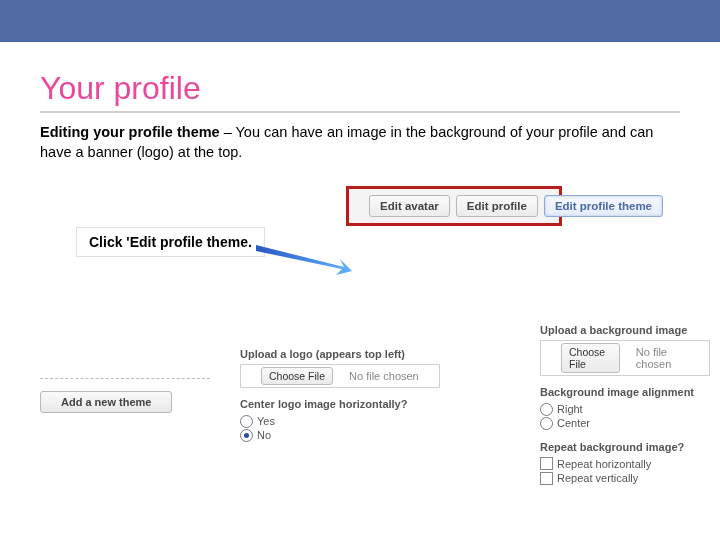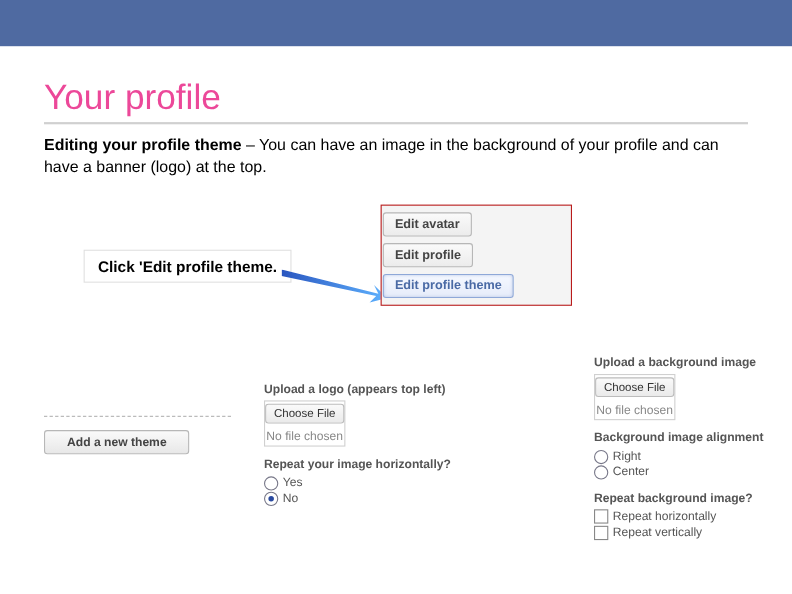--- a/index.html
+++ b/index.html
@@ -57,10 +57,10 @@
     left: 346px;
     width: 170px;
     background: #f4f4f4;
-    padding: 6px 1px;
-    border: 1px solid #b91c1c;
+    padding: 6px 20px;
+    border: 3px solid #b91c1c;
     display: flex;
-    flex-direction: column;
+    flex-direction: row;
     gap: 6px;
   }
   .fb-button {

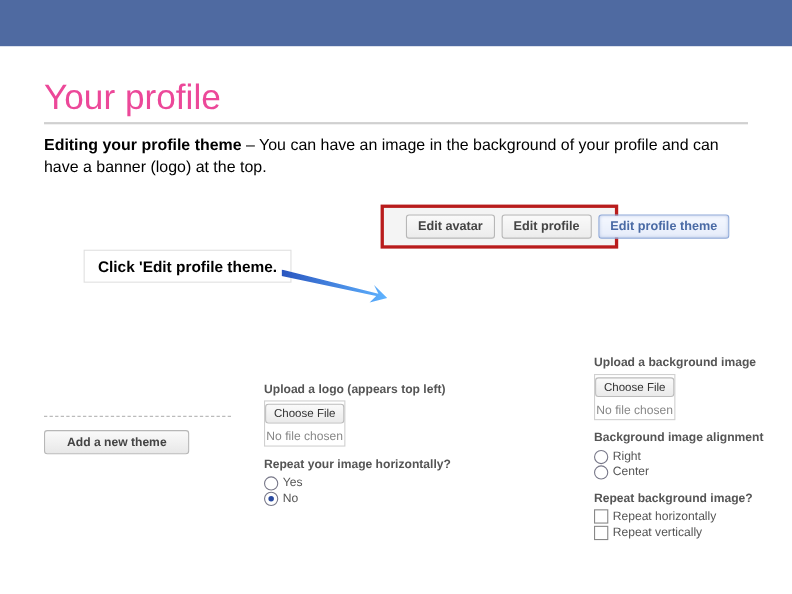--- a/index.html
+++ b/index.html
@@ -143,11 +143,10 @@
   }
   .file-wrap {
     border: 1px solid #d0d0d0;
-    padding: 2px 0;
+    padding: 2px 20px;
     display: inline-flex;
     align-items: center;
-    gap: 6px;
-    flex-direction: column;
+    gap: 16px;
   }
 
   .radio-row, .check-row {

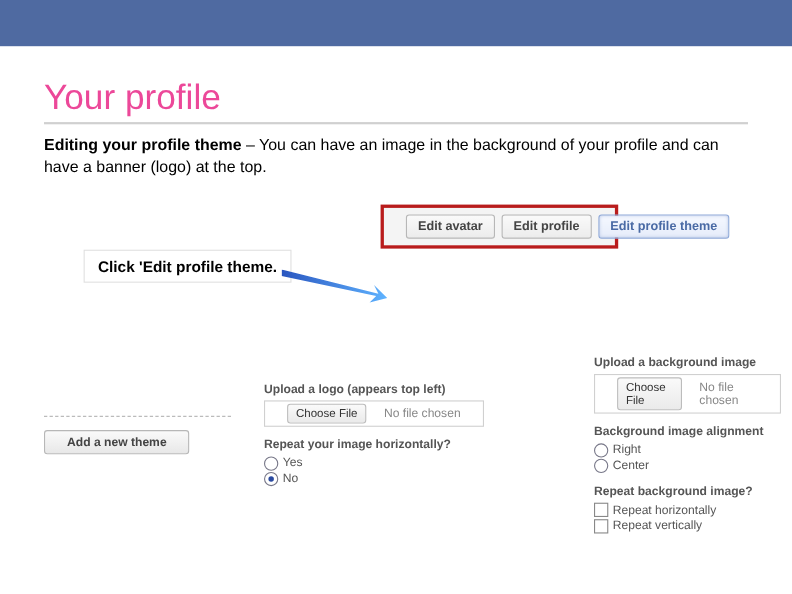--- a/index.html
+++ b/index.html
@@ -248,7 +248,7 @@
         <span>No file chosen</span>
       </span>
     </div>
-    <div class="sub-label">Repeat your image horizontally?</div>
+    <div class="sub-label">Center logo image horizontally?</div>
     <div class="radio-row">
       <span class="radio"></span>
       <span>Yes</span>

